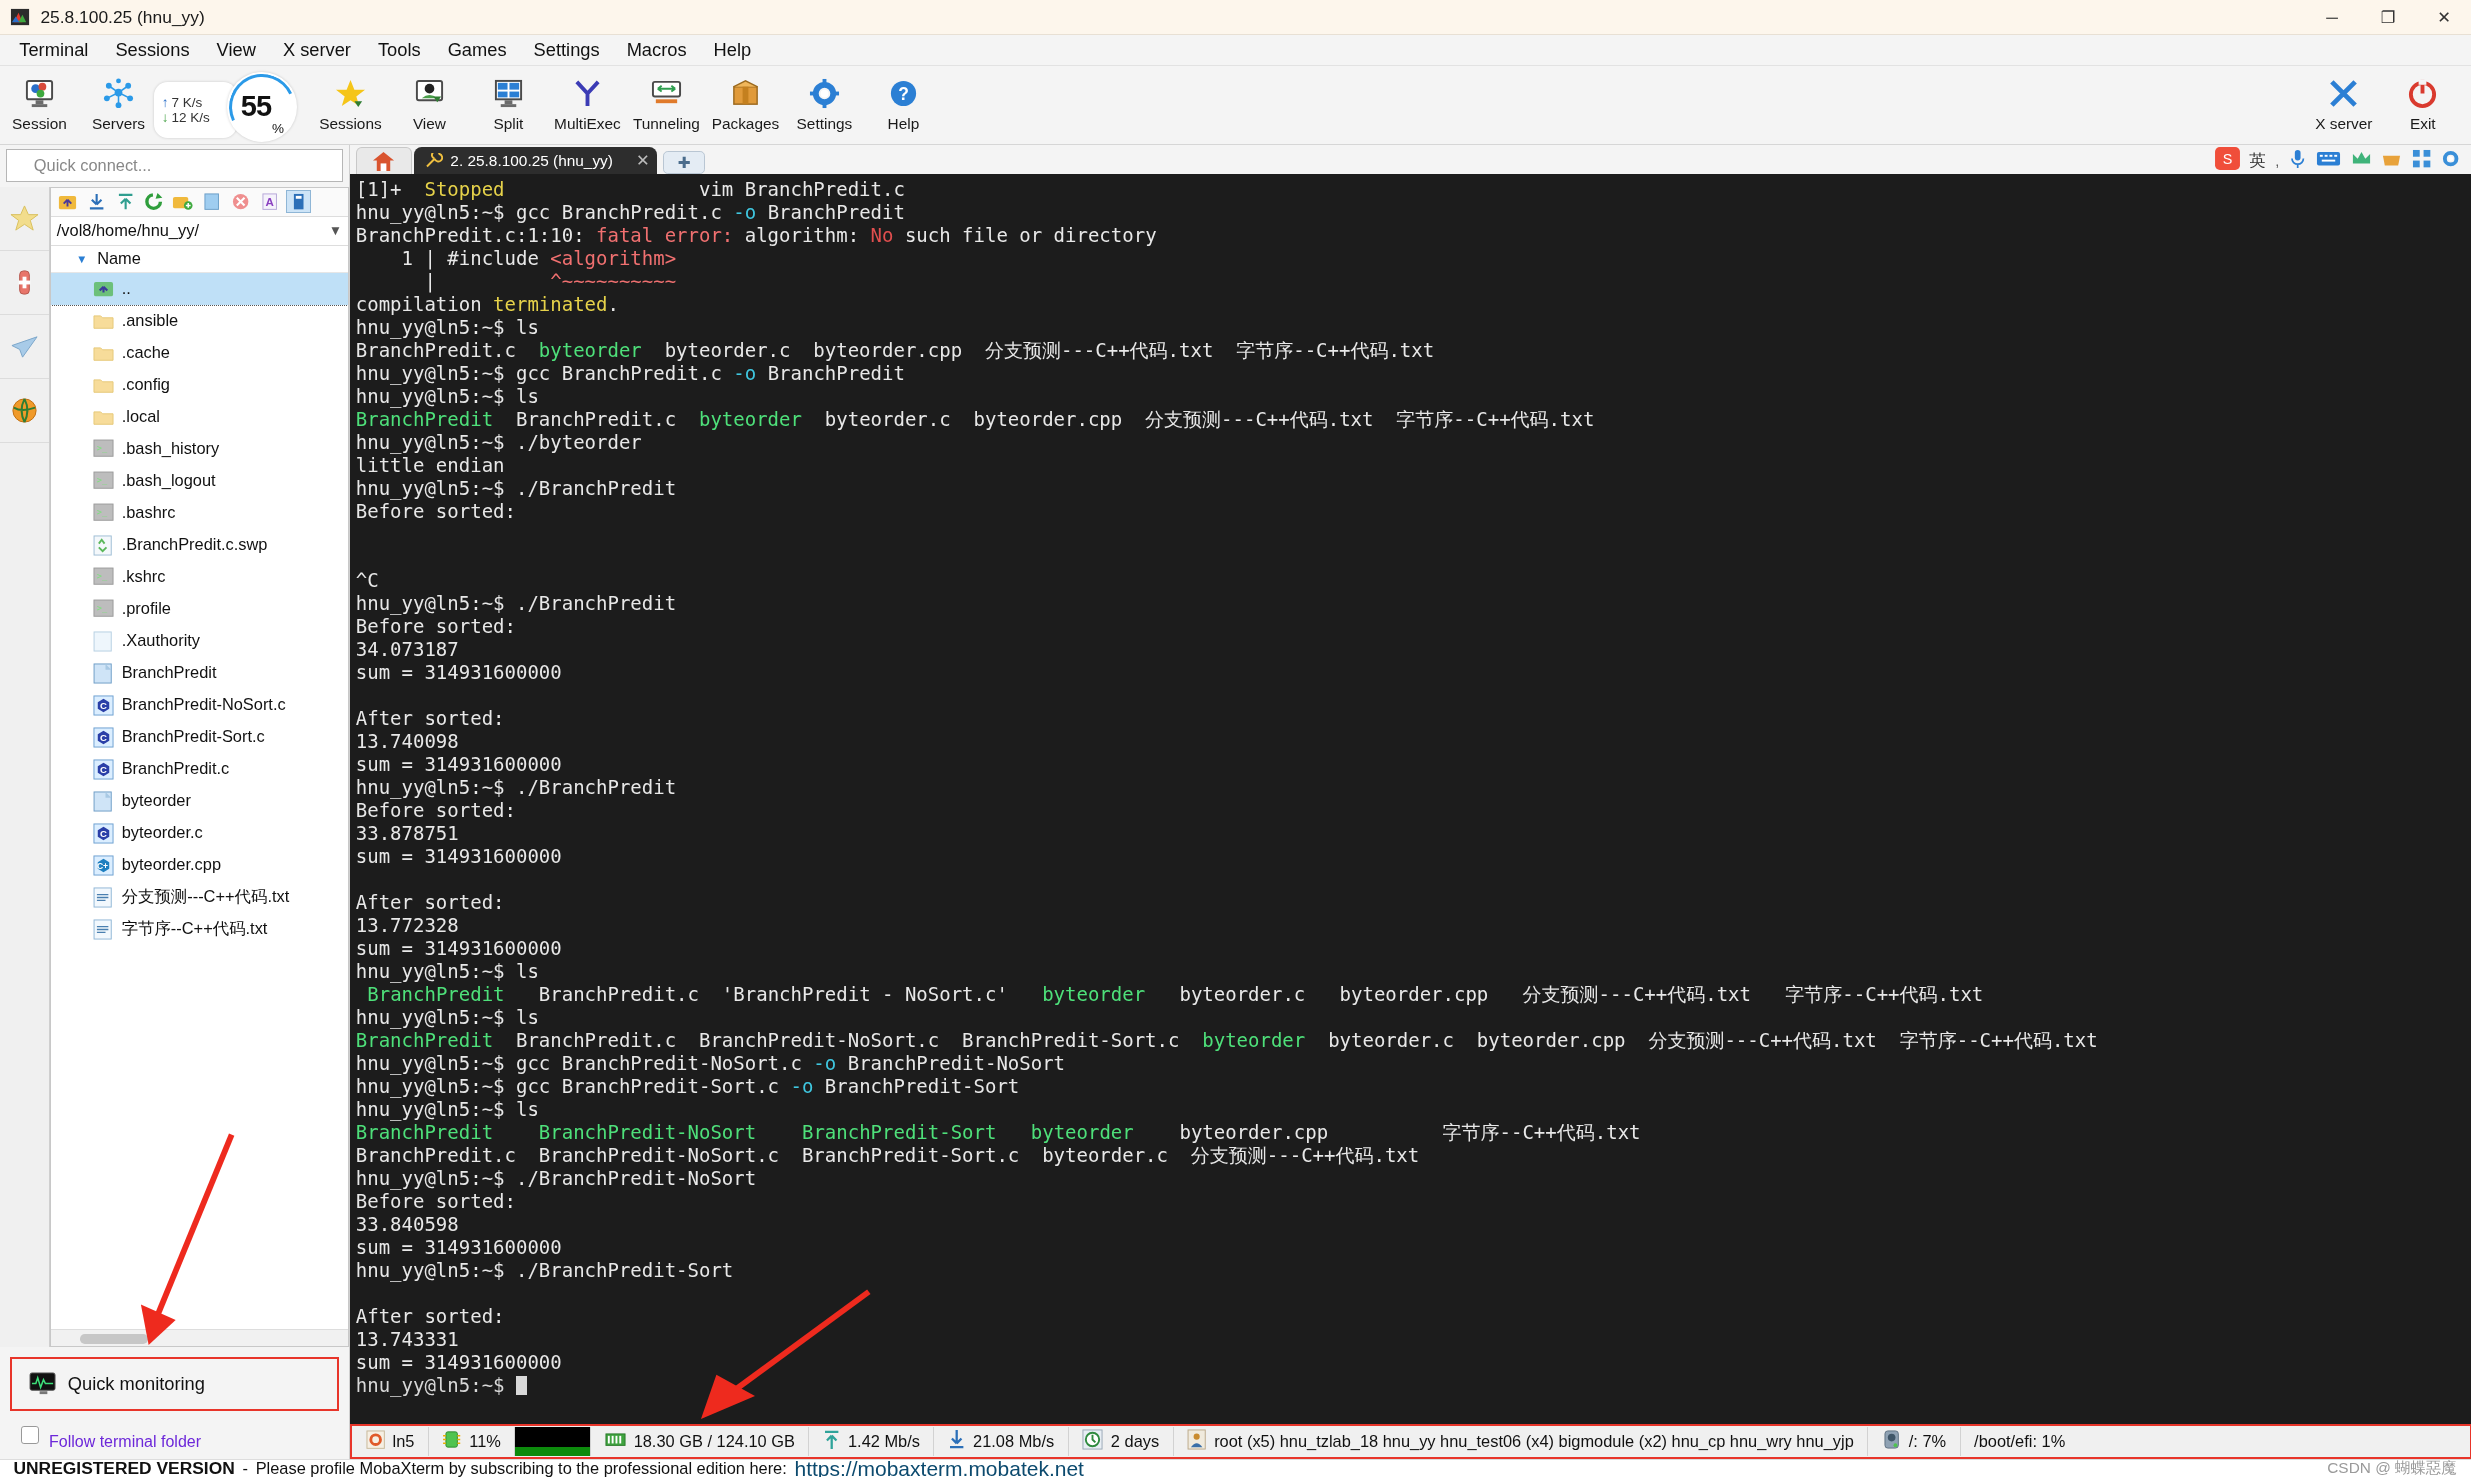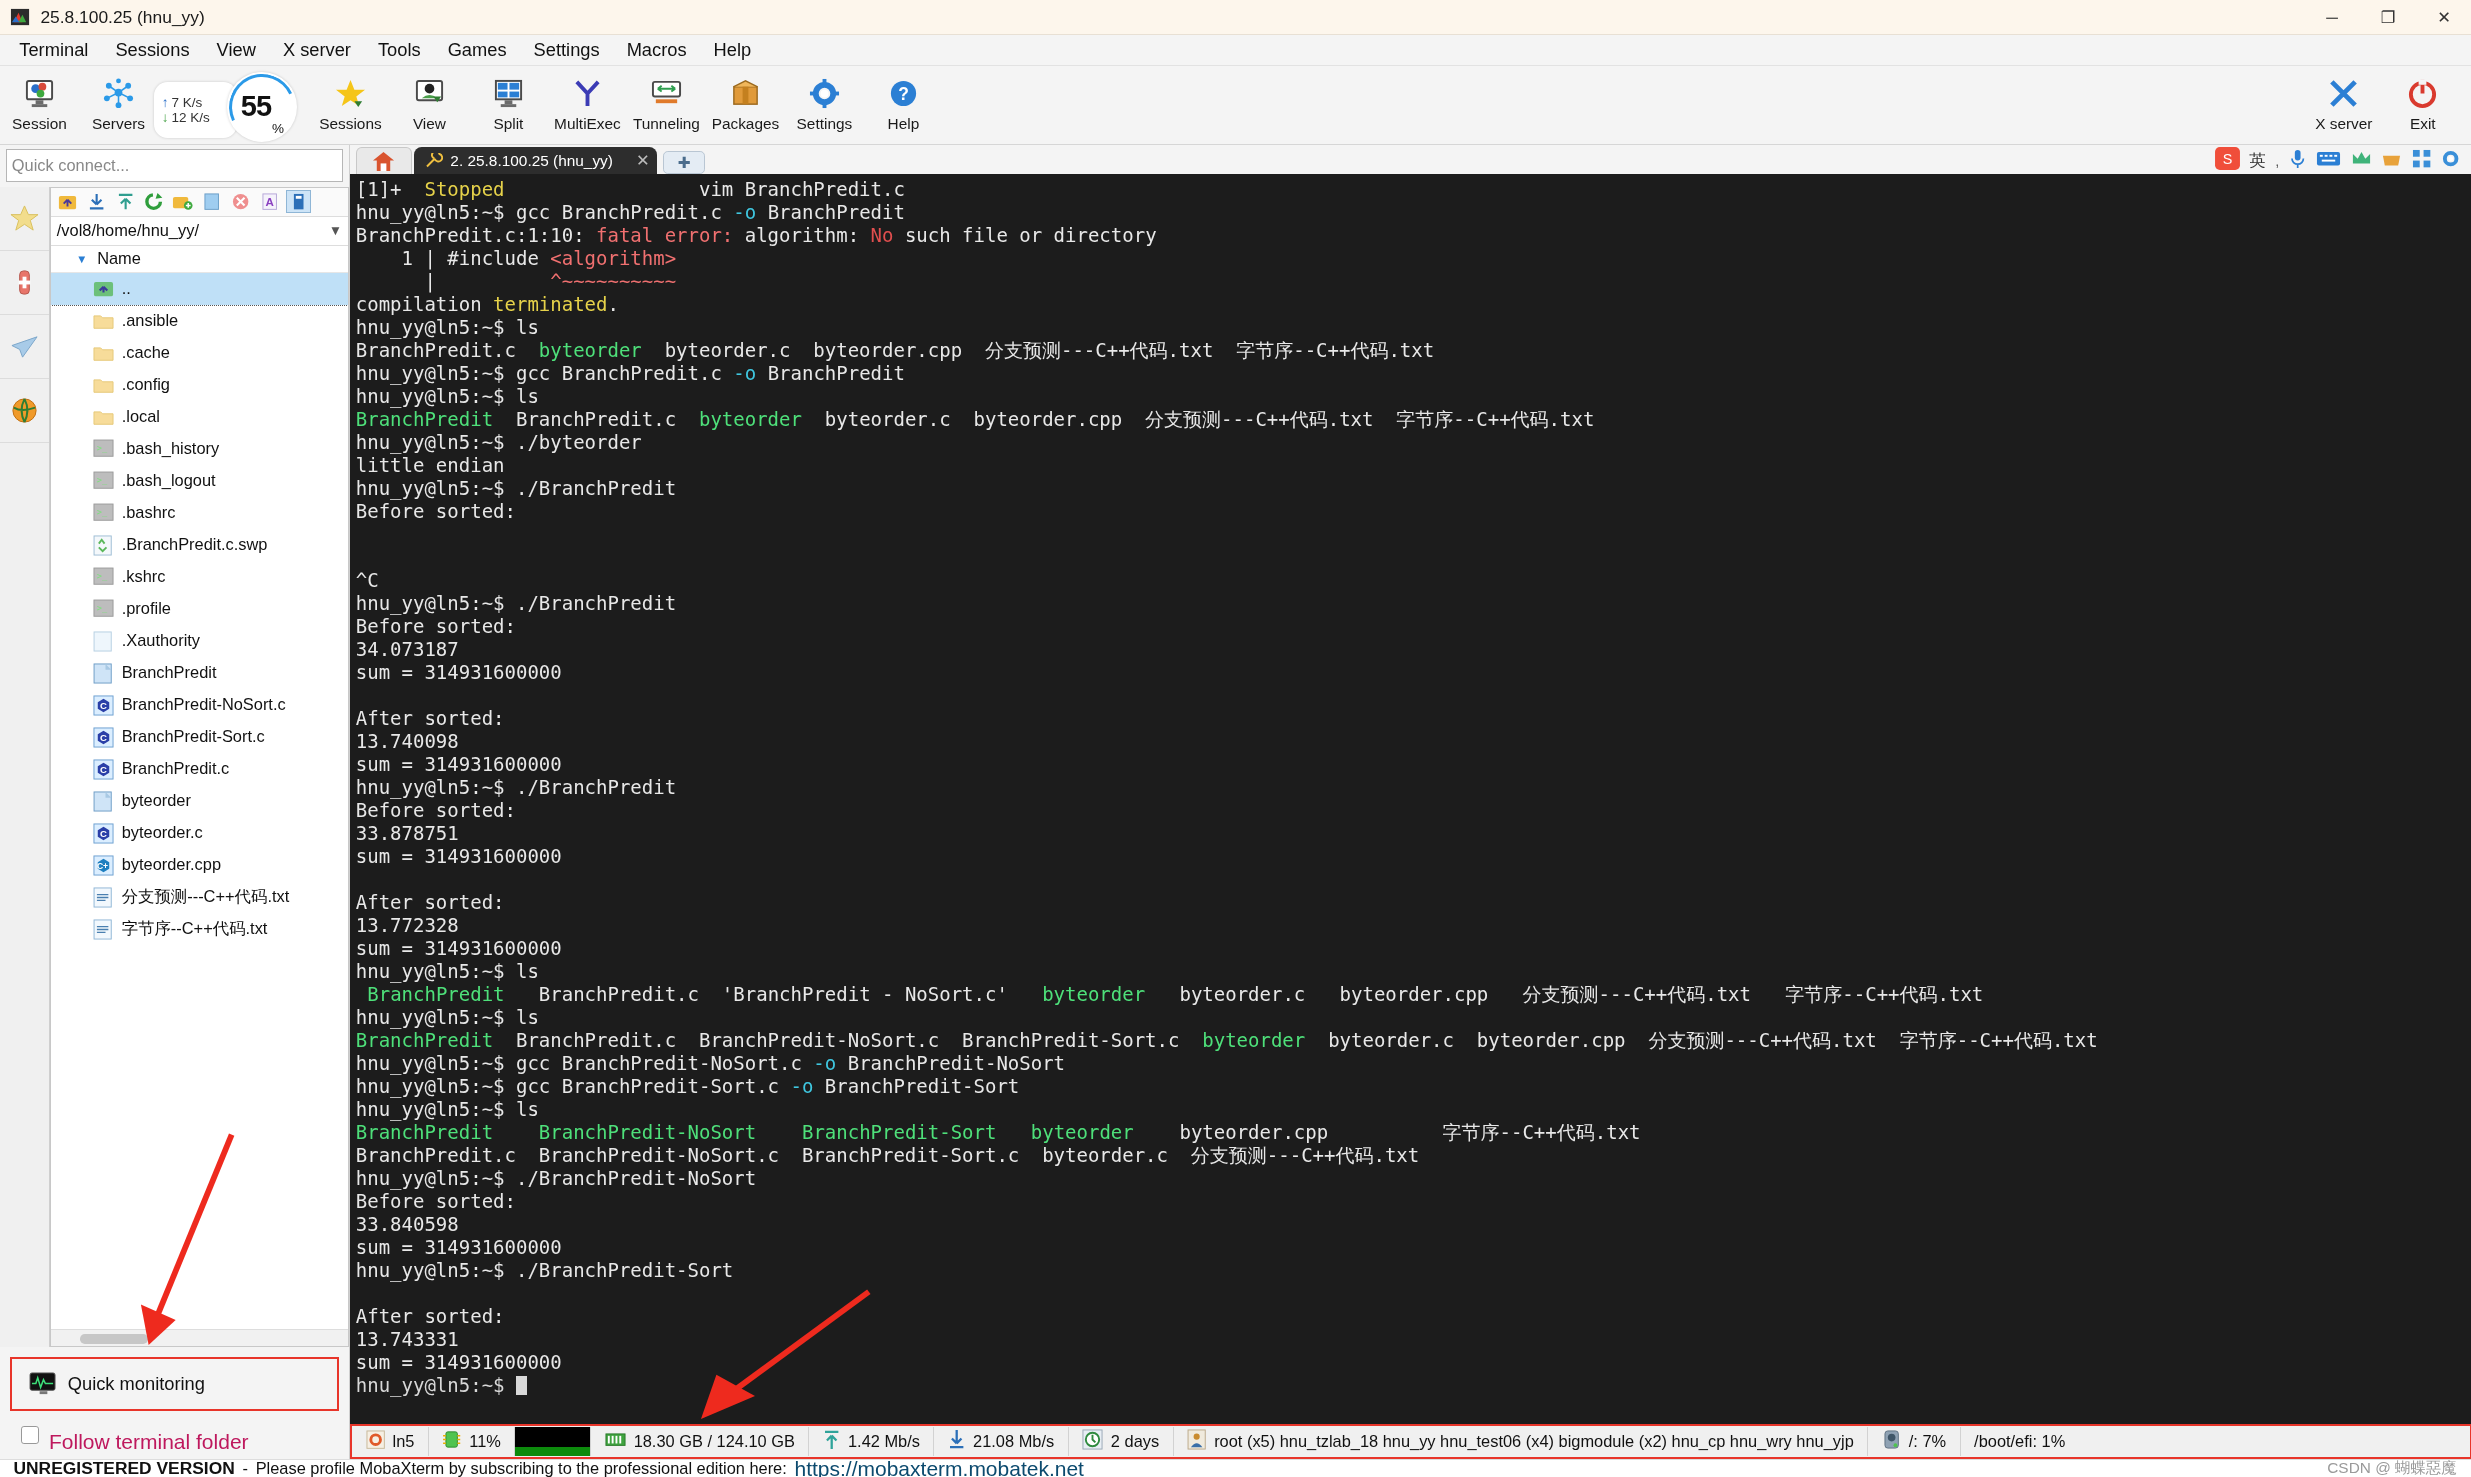--- a/index.html
+++ b/index.html
@@ -60,7 +60,7 @@
   .leftpanel { width: 350px; background: #f4f4f4; display: flex; flex-direction: column;
                border-right: 1px solid #cfcfcf; flex: none; }
   .quickconnect { height: 33px; margin: 3.9px 5.8px 4.8px 5.8px; background: #fff; border: 1px solid #b6b6b6;
-                  display: flex; align-items: center; padding-left: 5px; font-size: 16.4px; color: #888; }
+                  display: flex; align-items: center; padding-left: 27px; font-size: 16.4px; color: #888; }
   .lp-body { flex: 1; display: flex; min-height: 0; }
   .vtabs { width: 50px; background: #f0f0f0; border-right: 1px solid #cfcfcf; flex: none; }
   .vtab { height: 64px; display: flex; align-items: center; justify-content: center;

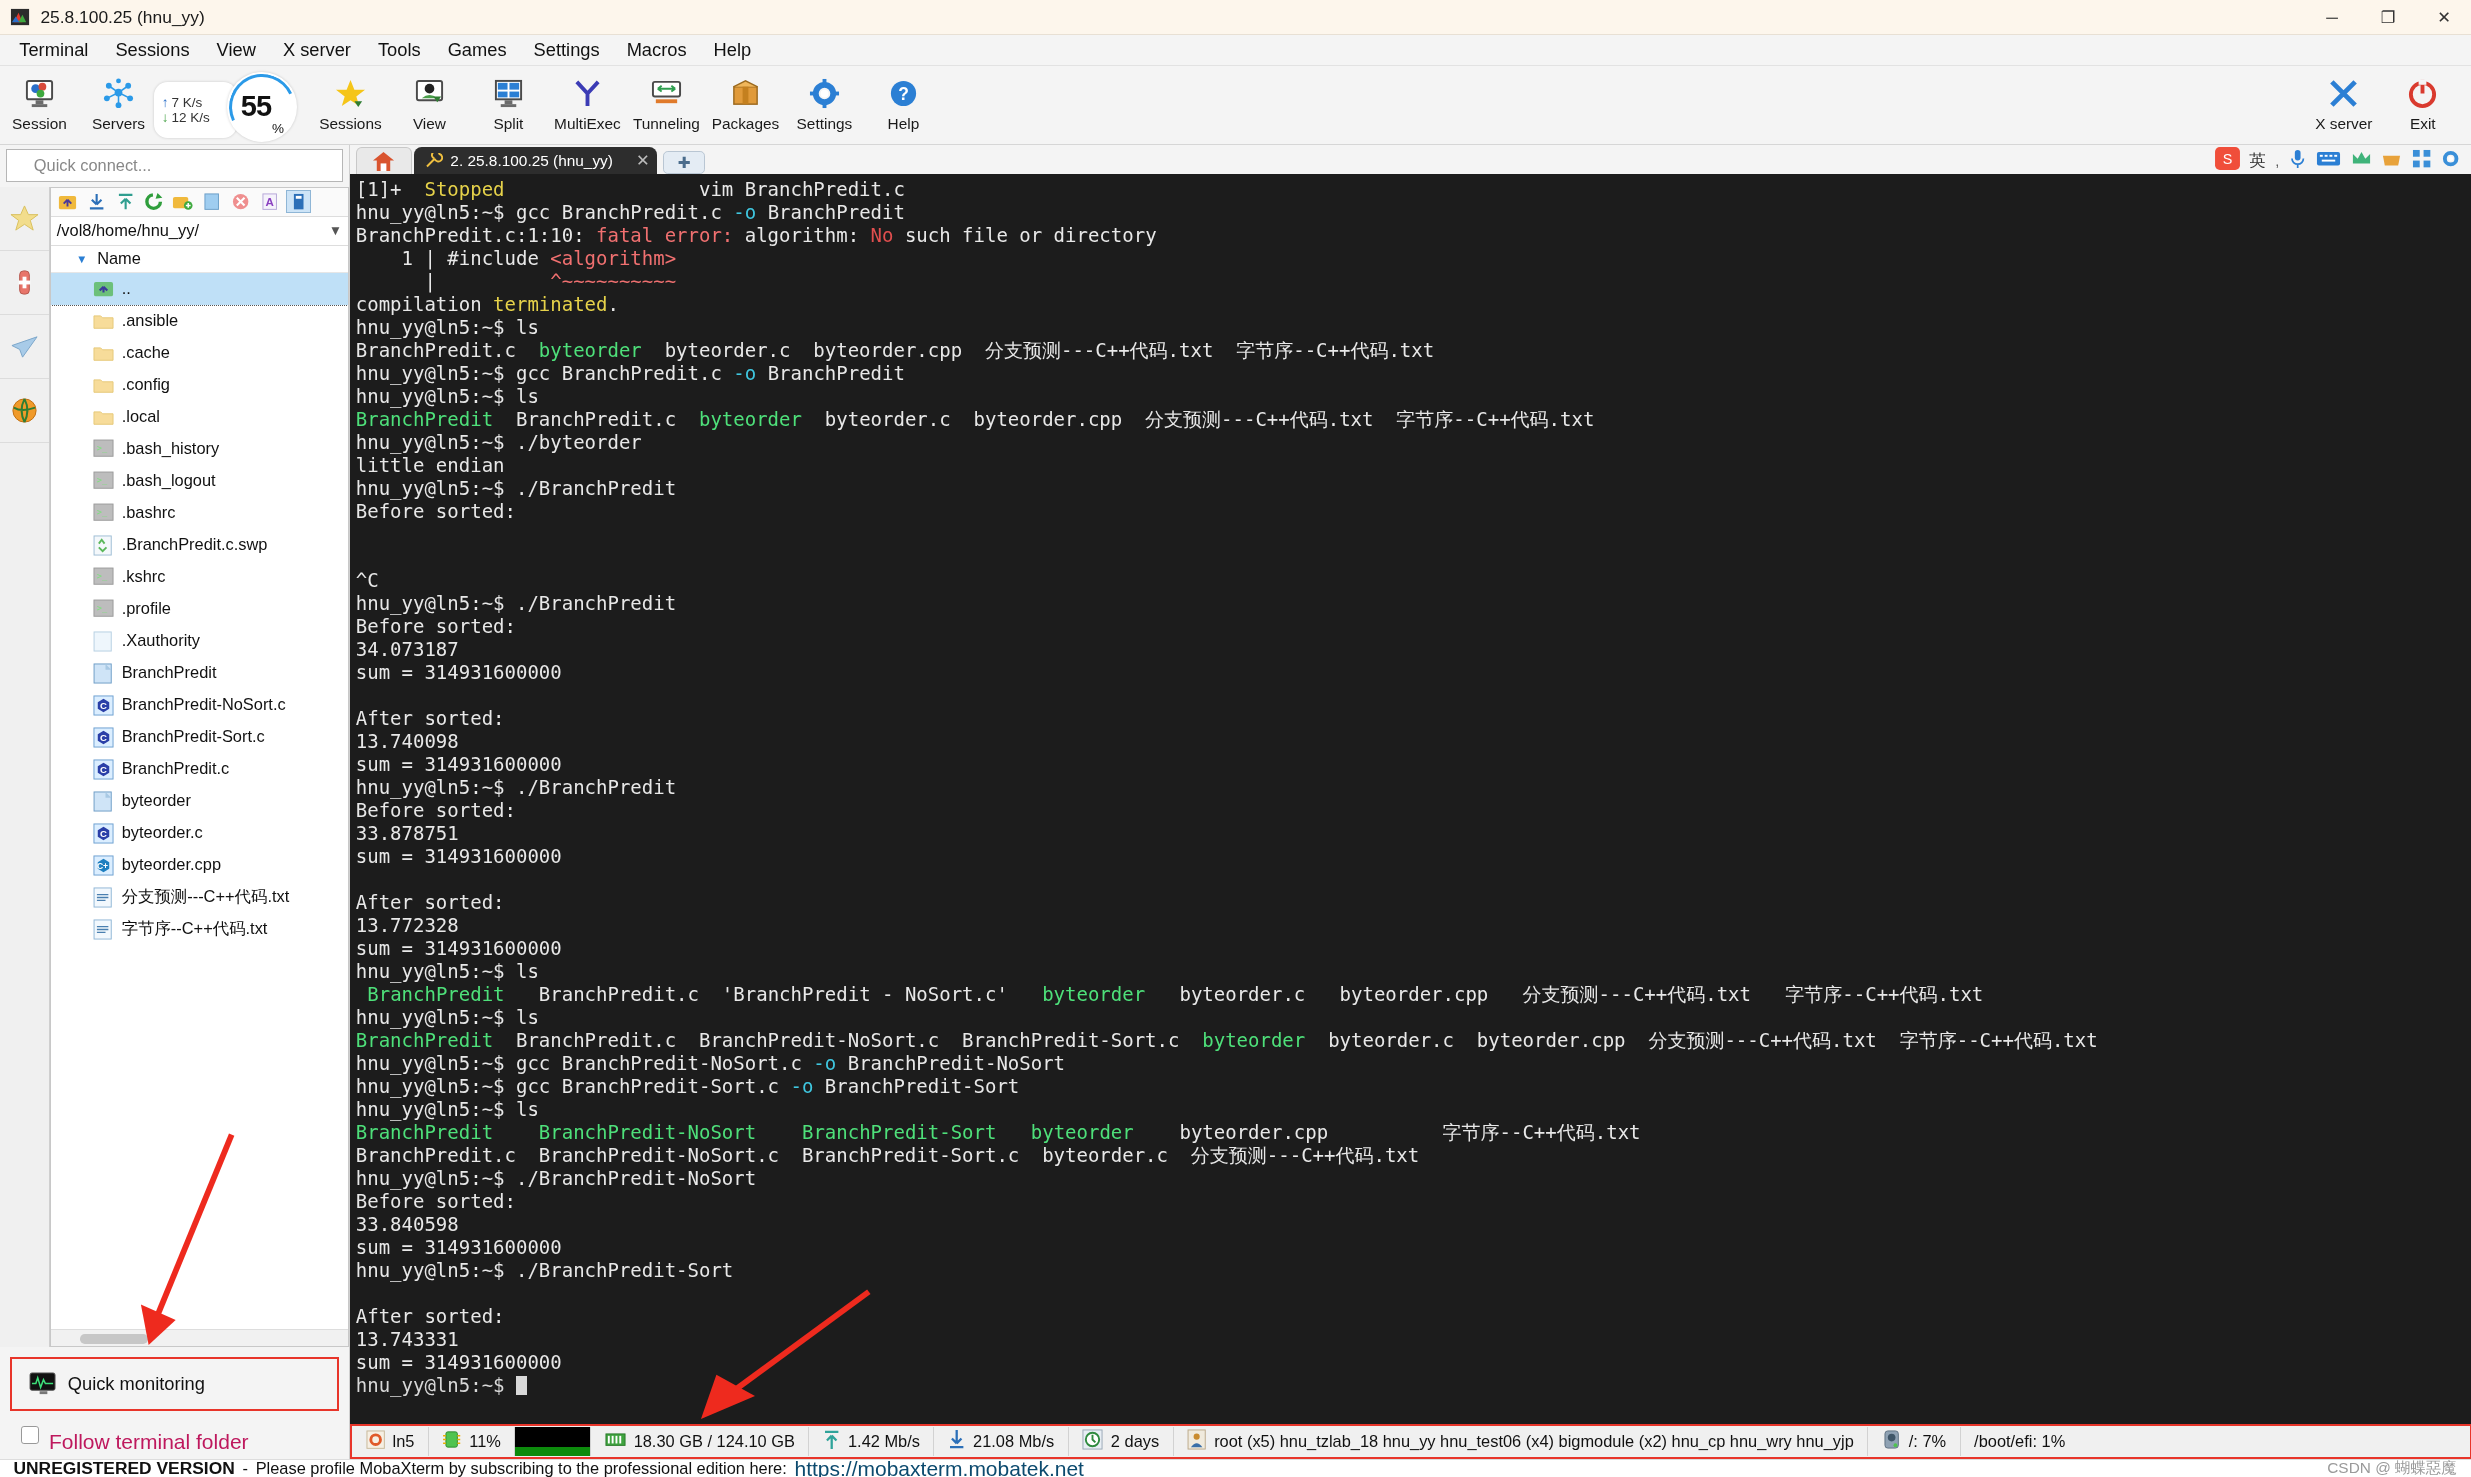--- a/index.html
+++ b/index.html
@@ -89,7 +89,7 @@
   .remote-mon .lbl { font-size: 18.3px; color: #111; }
   .follow { height: 48px; display: flex; align-items: center; gap: 9.7px; padding-left: 21px; }
   .follow .cb { width: 18.3px; height: 18.3px; border: 1px solid #999; border-radius: 2.9px; background:#fff; }
-  .follow .lbl { font-size: 21px; color: #be185d; margin-top: 13px; }
+  .follow .lbl { font-size: 16px; color: #6d28d9; margin-top: 13px; }
 
   
   .rightside { flex: 1; display: flex; flex-direction: column; min-width: 0; background: #f4f4f4; }

